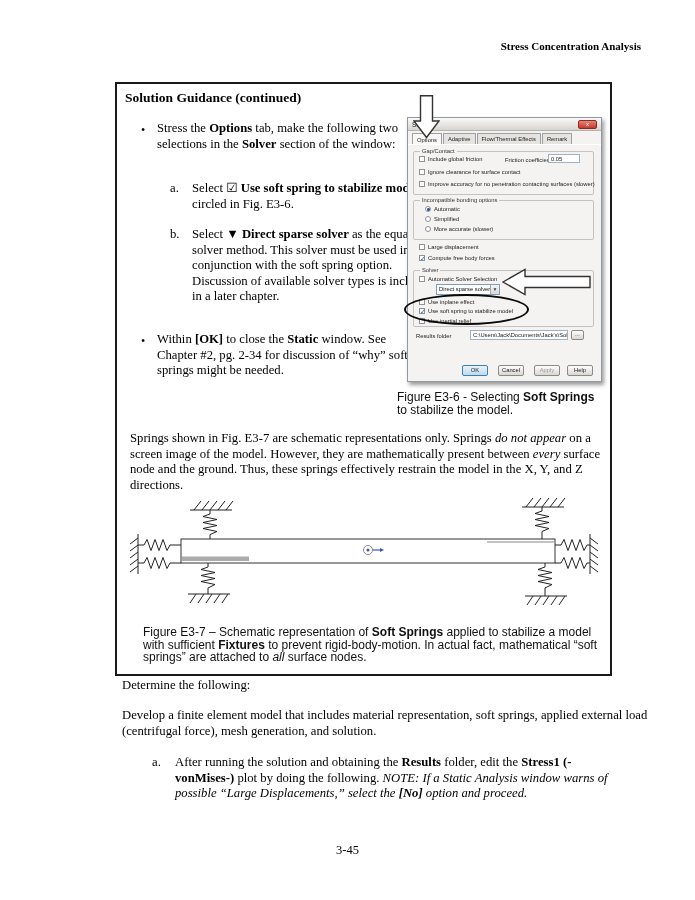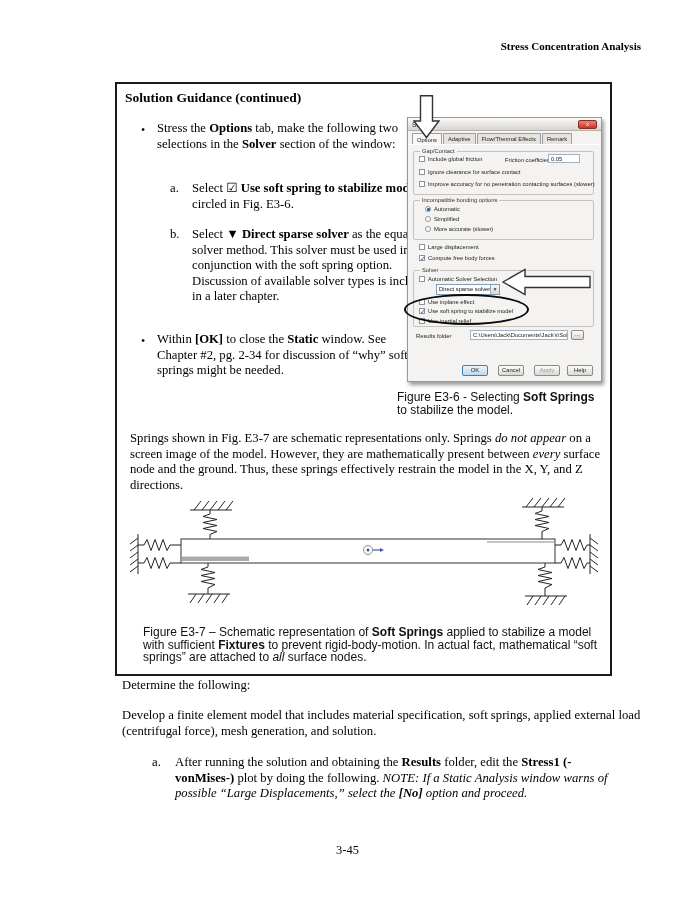--- a/index.html
+++ b/index.html
@@ -261,7 +261,7 @@
 <div class="abs fig-caption" style="left:143px;top:626px;width:462px;"><span>Figure E3-7 – Schematic representation of </span><span style="font-weight: bold;">Soft Springs</span><span> applied to stabilize a model with sufficient </span><span style="font-weight: bold;">Fixtures</span><span> to prevent rigid-body-motion.  In actual fact, mathematical “soft springs” are attached to </span><span style="font-style: italic;">all</span><span> surface nodes.</span></div>
 
 <div class="abs serif-txt" style="left:122px;top:678px;">Determine the following:</div>
-<div class="abs serif-txt" style="left:122px;top:708px;width:568px;">Develop a finite element model that includes material specification, soft springs, applied external load (centrifugal force), mesh generation, and solution.</div>
+<div class="abs serif-txt" style="left:122px;top:708px;width:568px;">Develop a finite element model that includes material representation, soft springs, applied external load (centrifugal force), mesh generation, and solution.</div>
 <span class="abs serif-txt" style="left:152px;top:755px;">a.</span>
 <div class="abs serif-txt" style="left:175px;top:755px;width:437px;"><span>After running the solution and obtaining the </span><span style="font-weight: bold;">Results</span><span> folder, edit the </span><span style="font-weight: bold;">Stress1 (-vonMises-)</span><span> plot by doing the following.  </span><span style="font-style: italic;">NOTE:  If a Static Analysis window warns of possible “Large Displacements,” select the </span><span style="font-weight: bold; font-style: italic;">[No]</span><span style="font-style: italic;"> option and proceed.</span></div>
 

